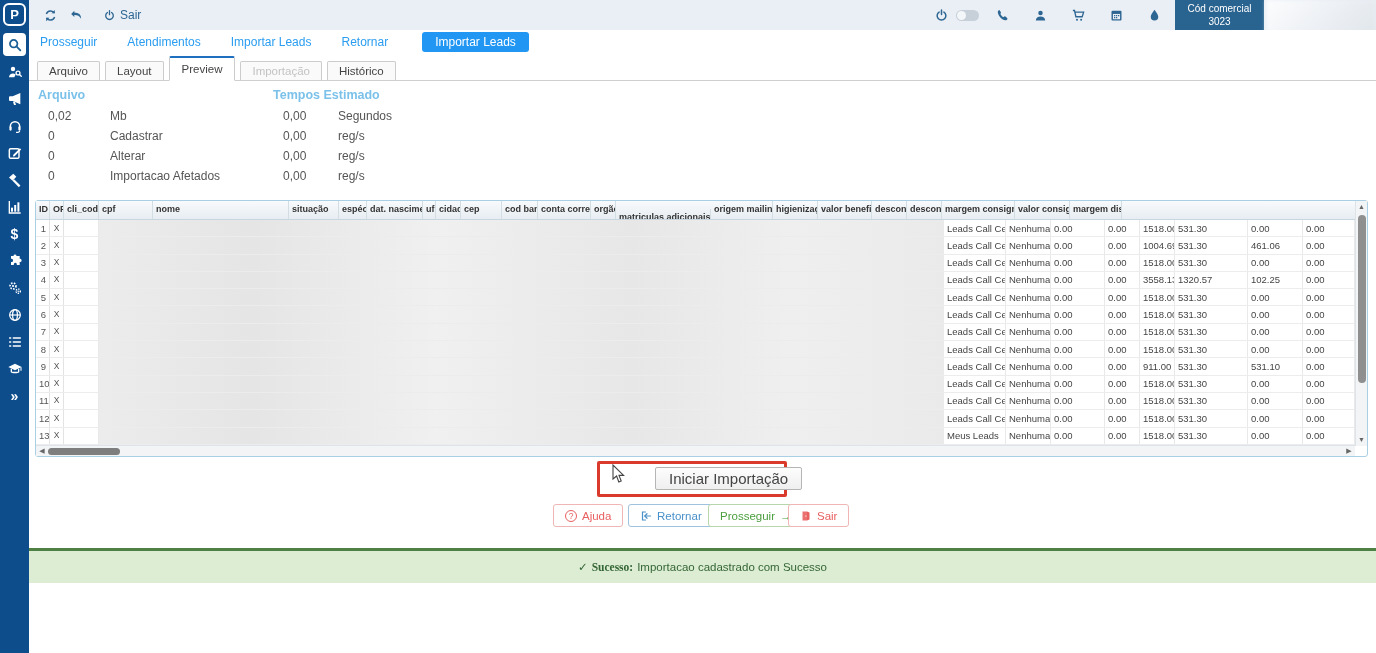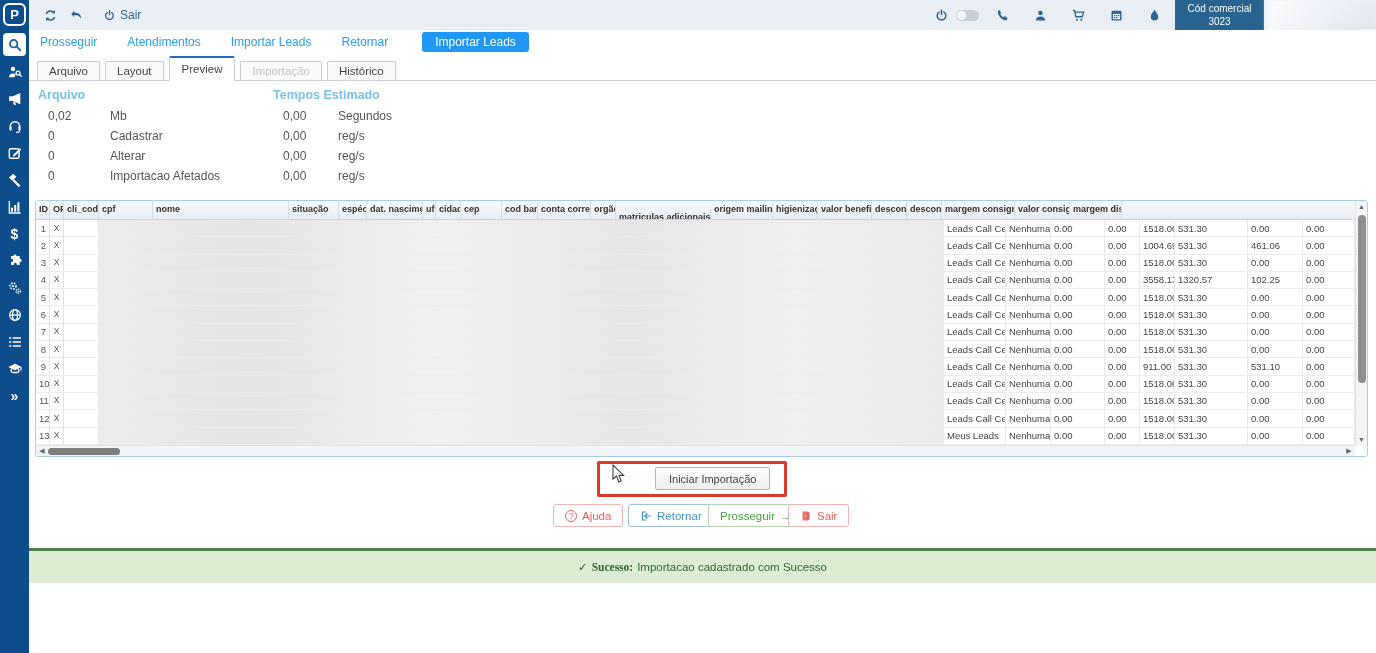--- a/index.html
+++ b/index.html
@@ -68,7 +68,7 @@
 
   
   .red-box { position:absolute; left:597px; top:461px; width:190px; height:36px; border:3px solid #d93a2b; border-radius:2px; }
-  .btn-iniciar { position:absolute; left:655px; top:467px; height:23px; background:linear-gradient(#fdfdfd,#efefef); border:1px solid #b5b5b5; border-radius:2px; font-size:11px; color:#444; padding:0 13px; cursor:pointer; font-family:"Liberation Sans",sans-serif; }
+  .btn-iniciar { position:absolute; left:655px; top:467px; height:23px; background:linear-gradient(#fdfdfd,#efefef); border:1px solid #b5b5b5; border-radius:2px; font-size:15px; color:#444; padding:0 13px; cursor:pointer; font-family:"Liberation Sans",sans-serif; }
   .cursor { position:absolute; left:612px; top:464px; width:14px; height:20px; }
 
   .btn2 { position:absolute; top:504px; height:23px; background:#fff; border-radius:3px; font-size:11.5px; display:flex; align-items:center; gap:5px; padding:0 11px; cursor:pointer; font-family:"Liberation Sans",sans-serif; }

